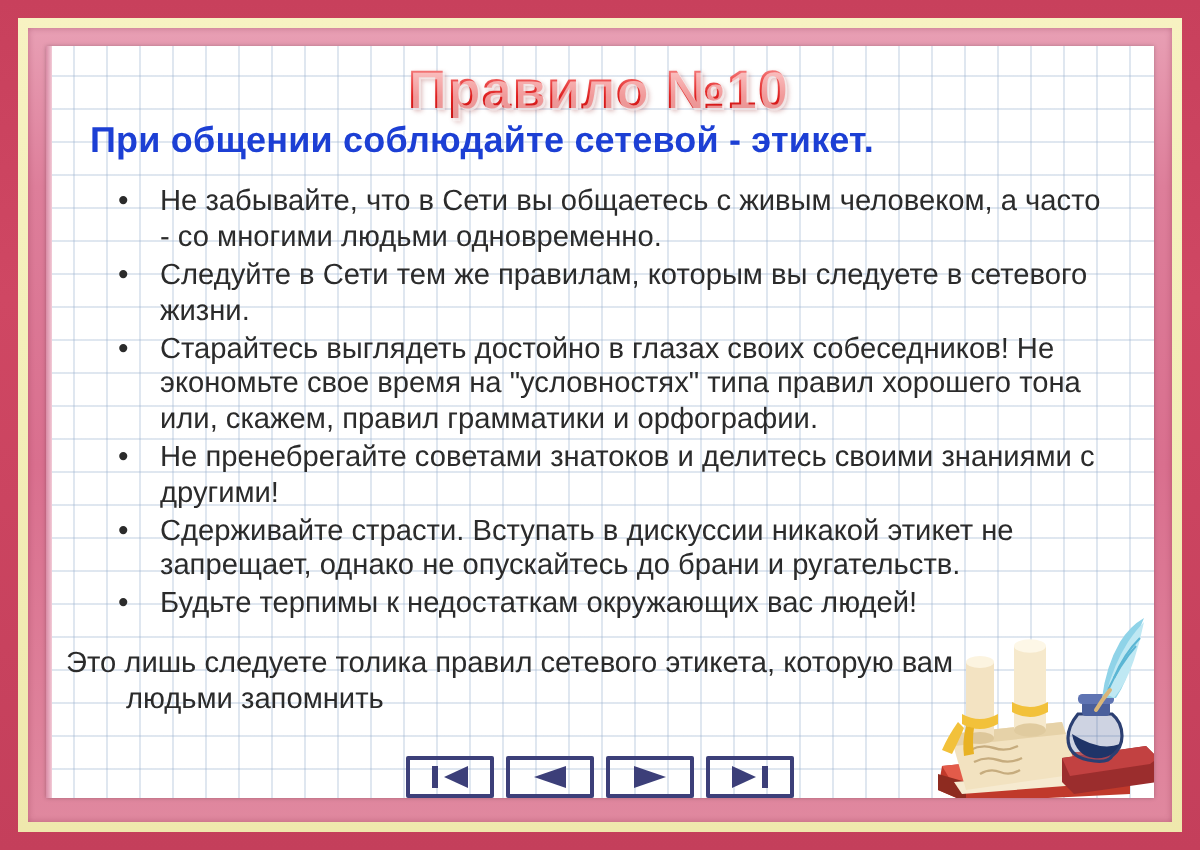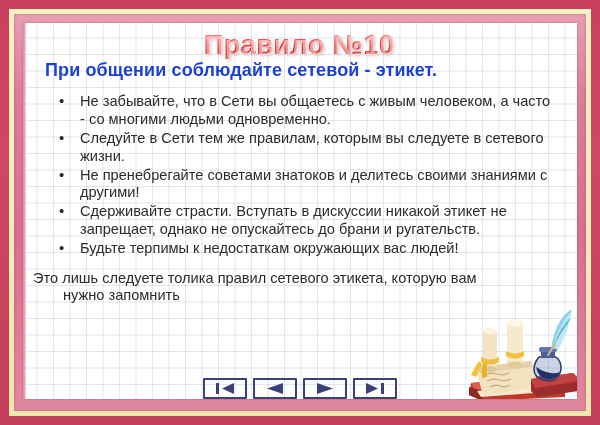--- a/index.html
+++ b/index.html
@@ -189,6 +189,7 @@
           <ul class="rules">
             <li>Не забывайте, что в Сети вы общаетесь с живым человеком, а часто - со многими людьми одновременно.</li>
             <li>Следуйте в Сети тем же правилам, которым вы следуете в сетевого жизни.</li>
+            <li>Старайтесь выглядеть достойно в глазах своих собеседников! Не экономьте свое время на "условностях" типа правил хорошего тона или, скажем, правил грамматики и орфографии.</li>
             <li>Не пренебрегайте советами знатоков и делитесь своими знаниями с другими!</li>
             <li>Сдерживайте страсти. Вступать в дискуссии никакой этикет не запрещает, однако не опускайтесь до брани и ругательств.</li>
             <li>Будьте терпимы к недостаткам окружающих вас людей!</li>

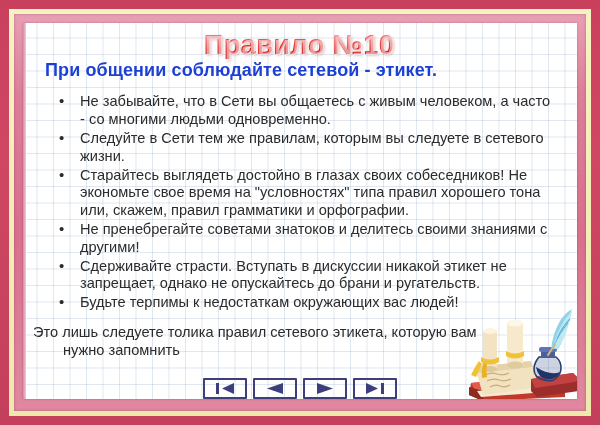--- a/index.html
+++ b/index.html
@@ -197,7 +197,7 @@
 
           <div class="closing">
             <span>Это лишь следуете толика правил сетевого этикета, которую вам</span>
-            <span class="cont">нужно запомнить</span>
+            <span class="cont">людьми запомнить</span>
           </div>
 
         </div>

